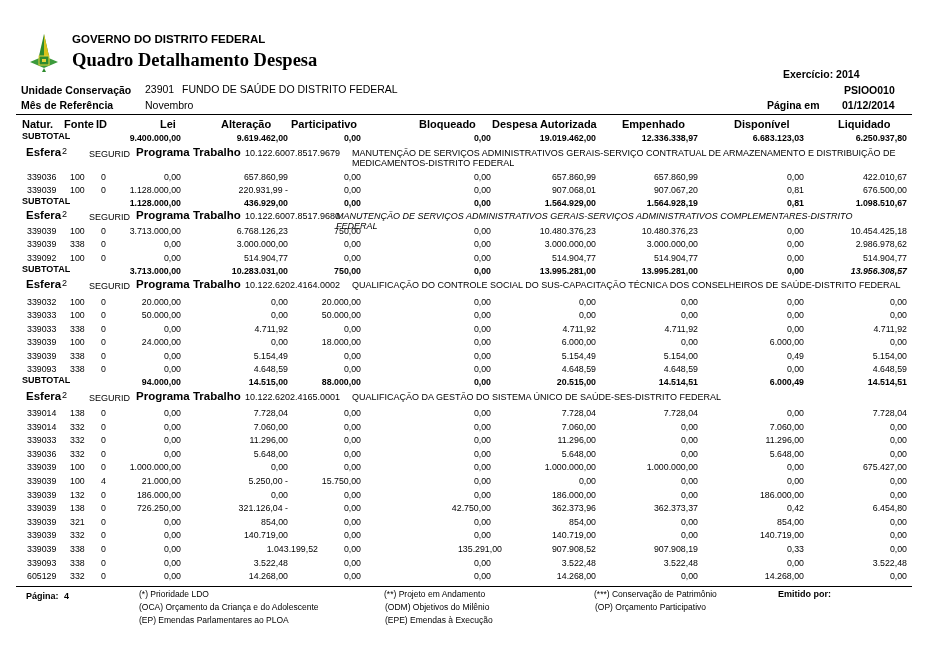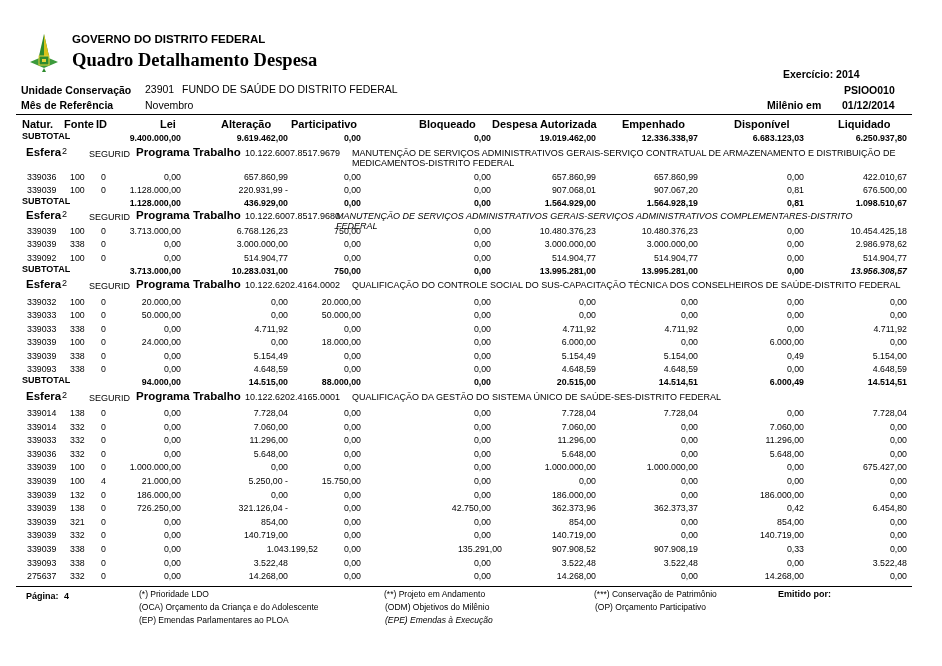--- a/index.html
+++ b/index.html
@@ -49,7 +49,7 @@
 <div class="abs lbl-b" style="left:21px;top:99px;">Mês de Referência</div>
 <div class="abs val" style="left:145px;top:99px;">Novembro</div>
 
-<div class="abs lbl-b" style="left:767px;top:99px;">Milênio em</div>
+<div class="abs lbl-b" style="left:767px;top:99px;">Página em</div>
 <div class="abs lbl-b" style="left:842px;top:99px;">01/12/2014</div>
 
 <div class="hr" style="top:114px;"></div>

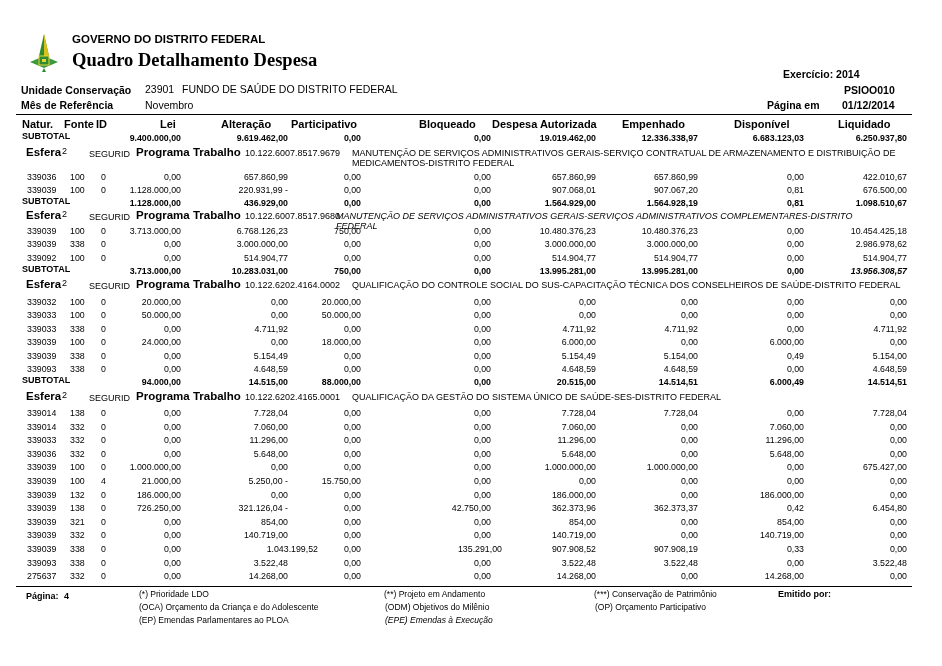--- a/index.html
+++ b/index.html
@@ -443,7 +443,7 @@
       <span class="r" style="right: 35px;">3.522,48</span>
     </div>
     <div class="row" style="top: 571.2px;">
-      <span style="left: 27px;">275637</span>
+      <span style="left: 27px;">605129</span>
       <span style="left: 70px;">332</span>
       <span style="left: 101px;">0</span>
       <span class="r" style="right: 761px;">0,00</span>

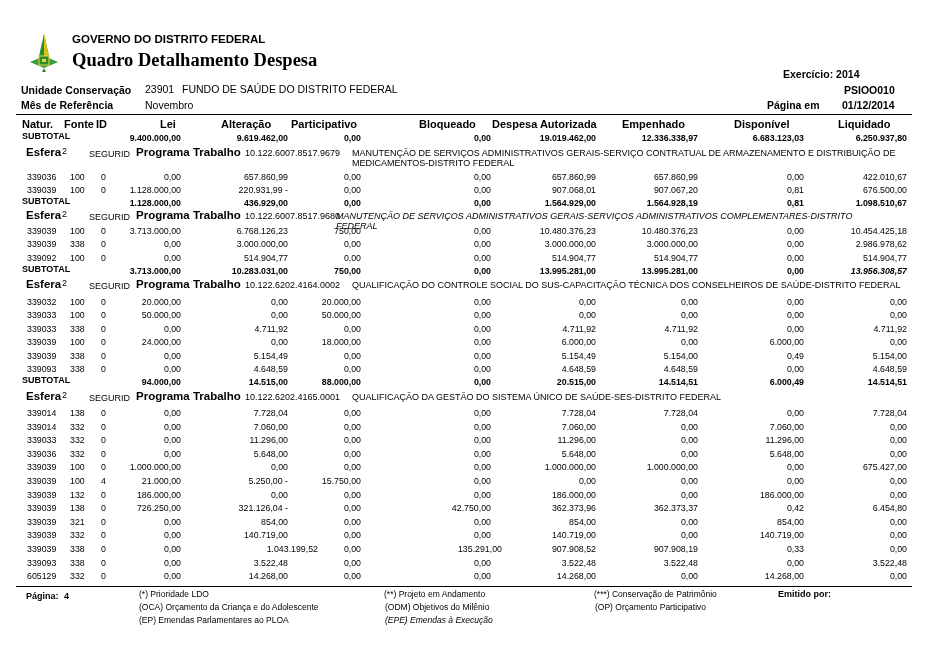--- a/index.html
+++ b/index.html
@@ -468,6 +468,6 @@
 <div class="foot" style="left:385px;top:602px;">(ODM) Objetivos do Milênio</div>
 <div class="foot" style="left:595px;top:602px;">(OP) Orçamento Participativo</div>
 <div class="foot" style="left:139px;top:615px;">(EP)  Emendas Parlamentares ao PLOA</div>
-<div class="foot" style="left:385px;top:615px;font-style:italic;">(EPE) Emendas à Execução</div>
+<div class="foot" style="left:385px;top:615px;">(EPE) Emendas à Execução</div>
 
 </body></html>

